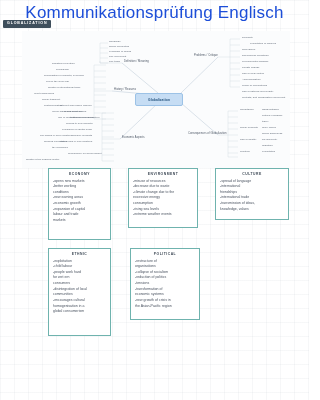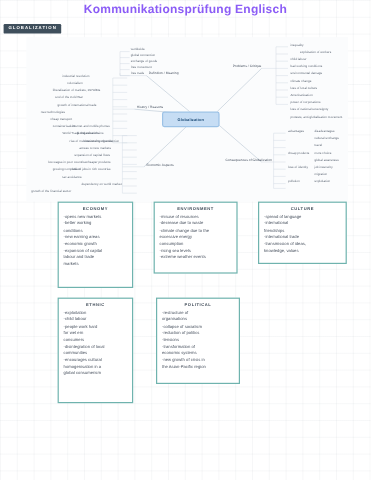--- a/index.html
+++ b/index.html
@@ -23,10 +23,10 @@
   #title{
     position:absolute;left:0;right:0;top:3px;
     text-align:center;
-    font-size:10px;
-    font-weight:700;
+    font-size:17px;
+    font-weight:400;
     letter-spacing:.2px;
-    color:#8b5cf6;
+    color:#1d4ed8;
     white-space:nowrap;
   }
   #badge{

